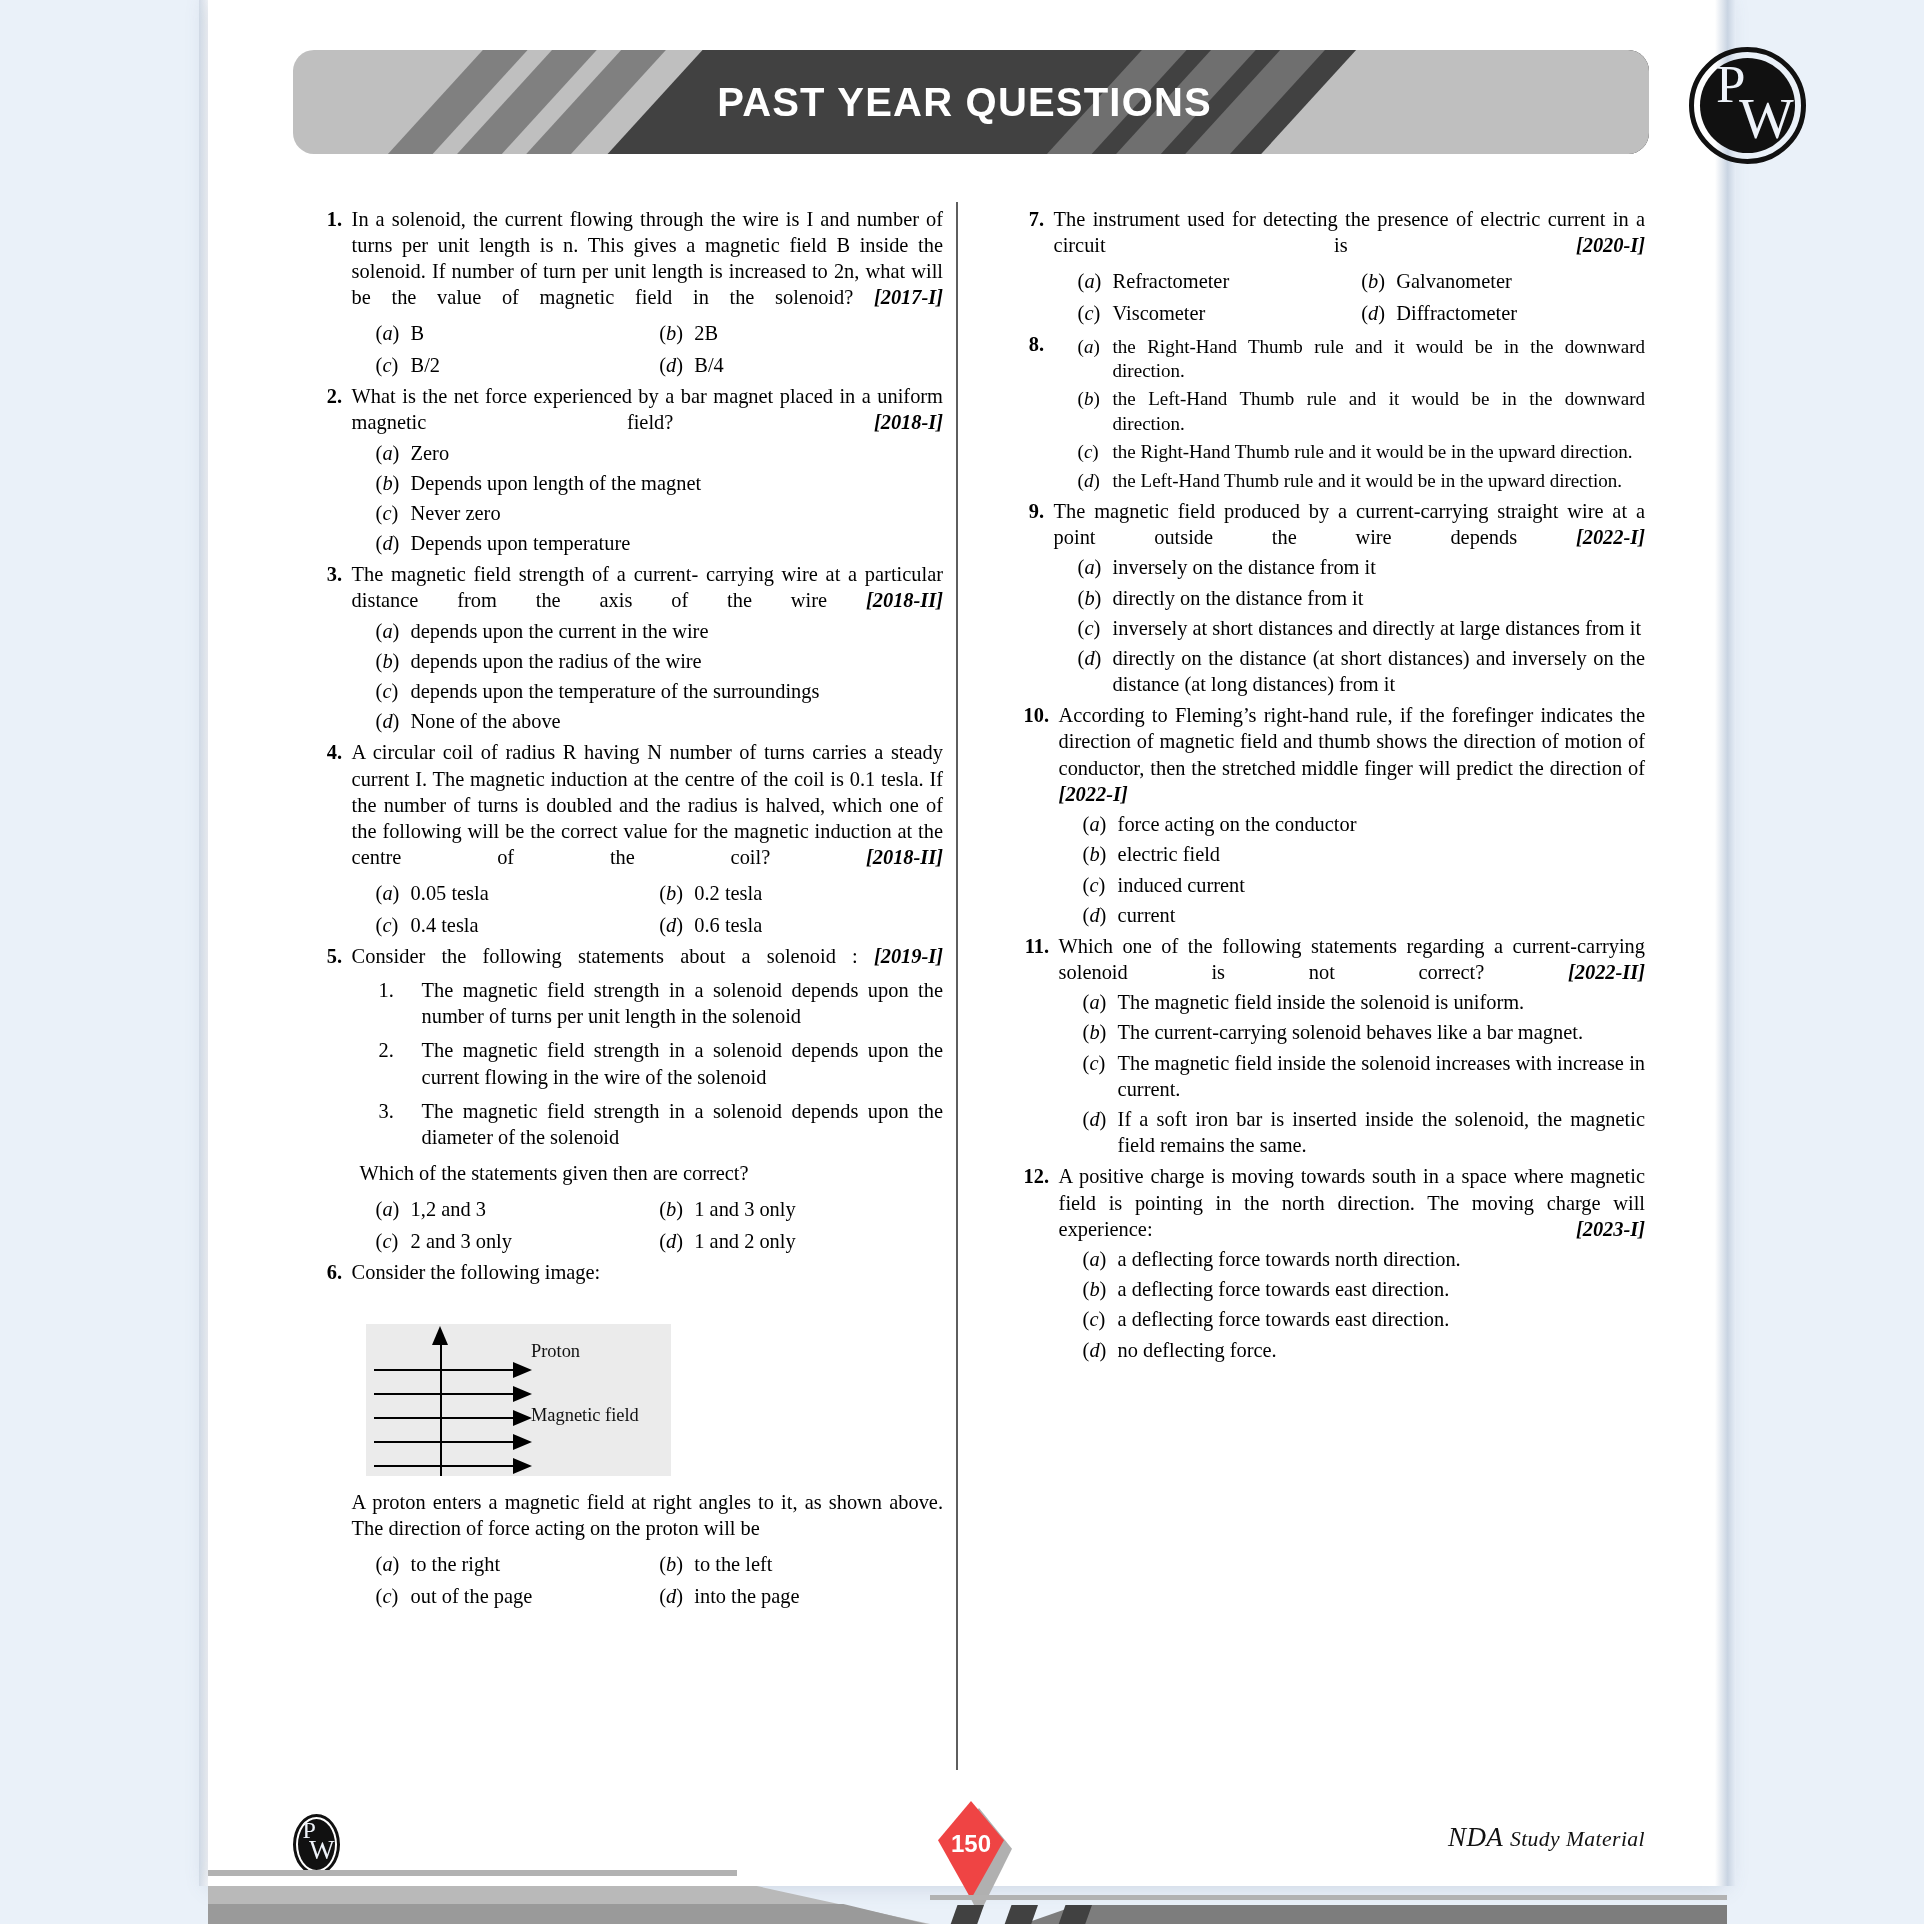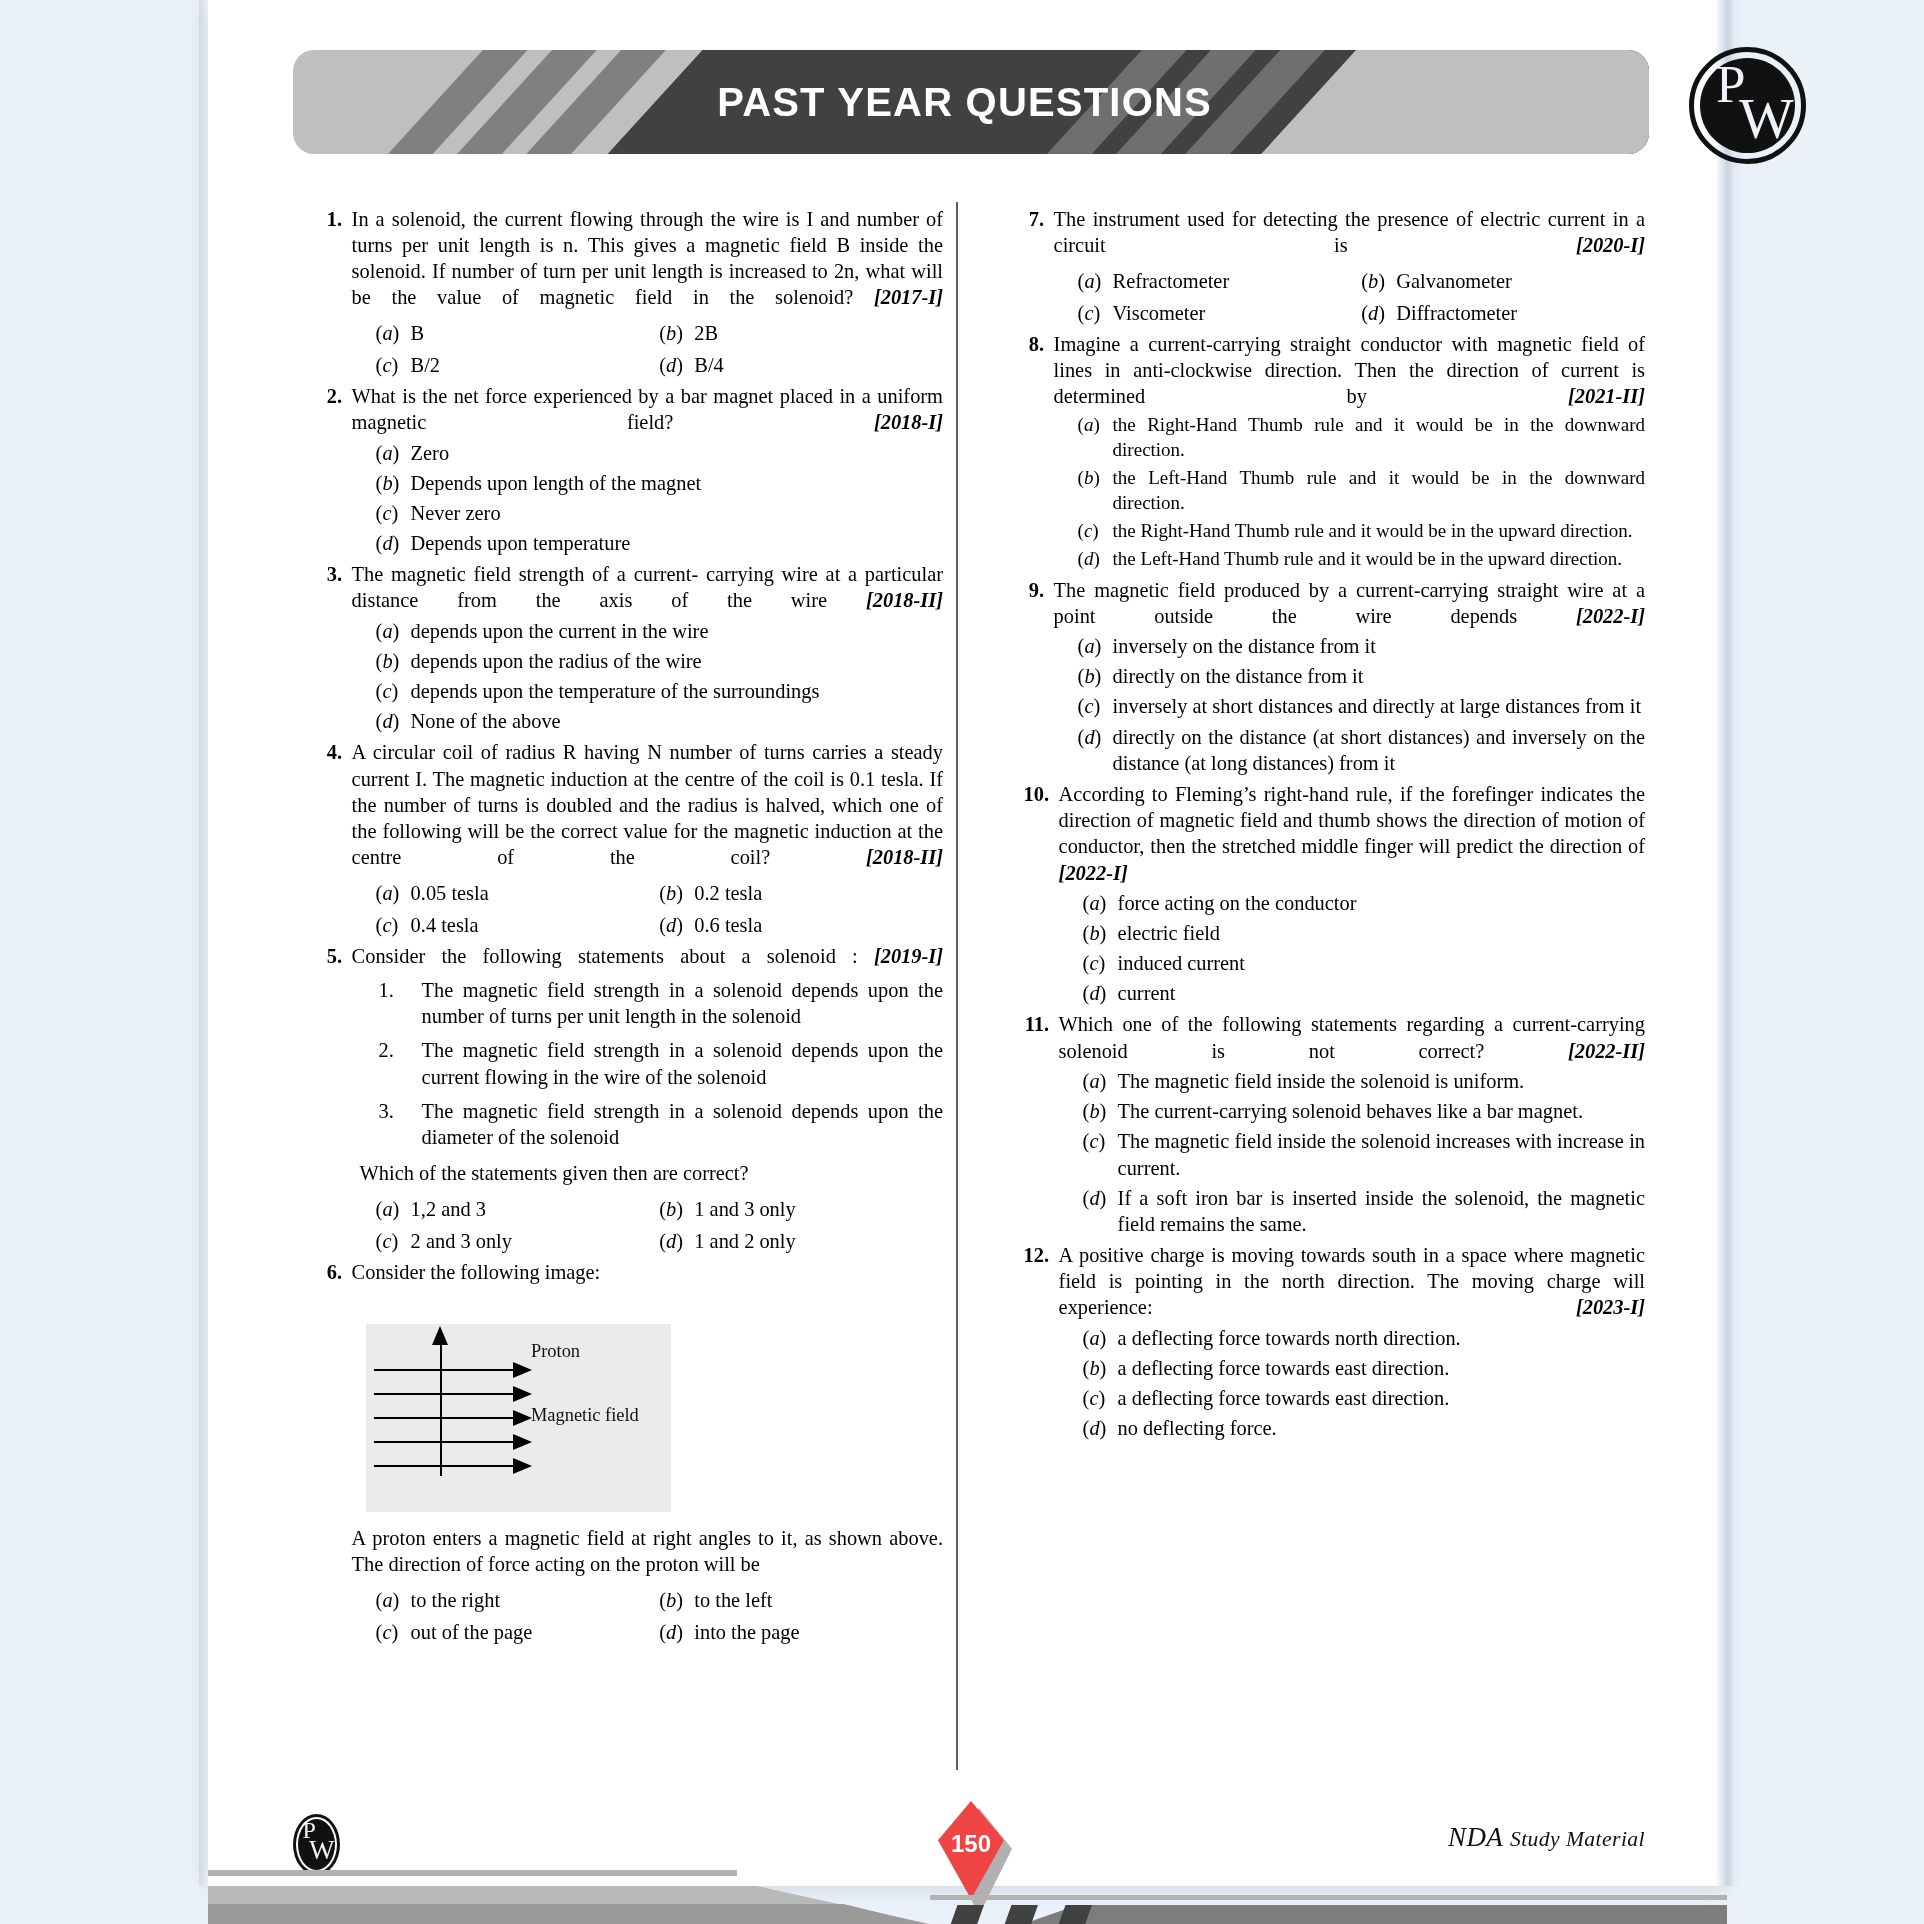--- a/index.html
+++ b/index.html
@@ -446,7 +446,6 @@
       <div class="q">
         <div class="q-num">8.</div>
         <div class="q-body">
-          <div class="q-text">Imagine a current-carrying straight conductor with magnetic field of lines in anti-clockwise direction. Then the direction of current is determined by <span class="year">[2021-II]</span></div>
           <div class="opts indent">
             <div class="opt small">
               <span class="opt-lbl"><span class="par">(</span>a<span class="par">)</span></span>

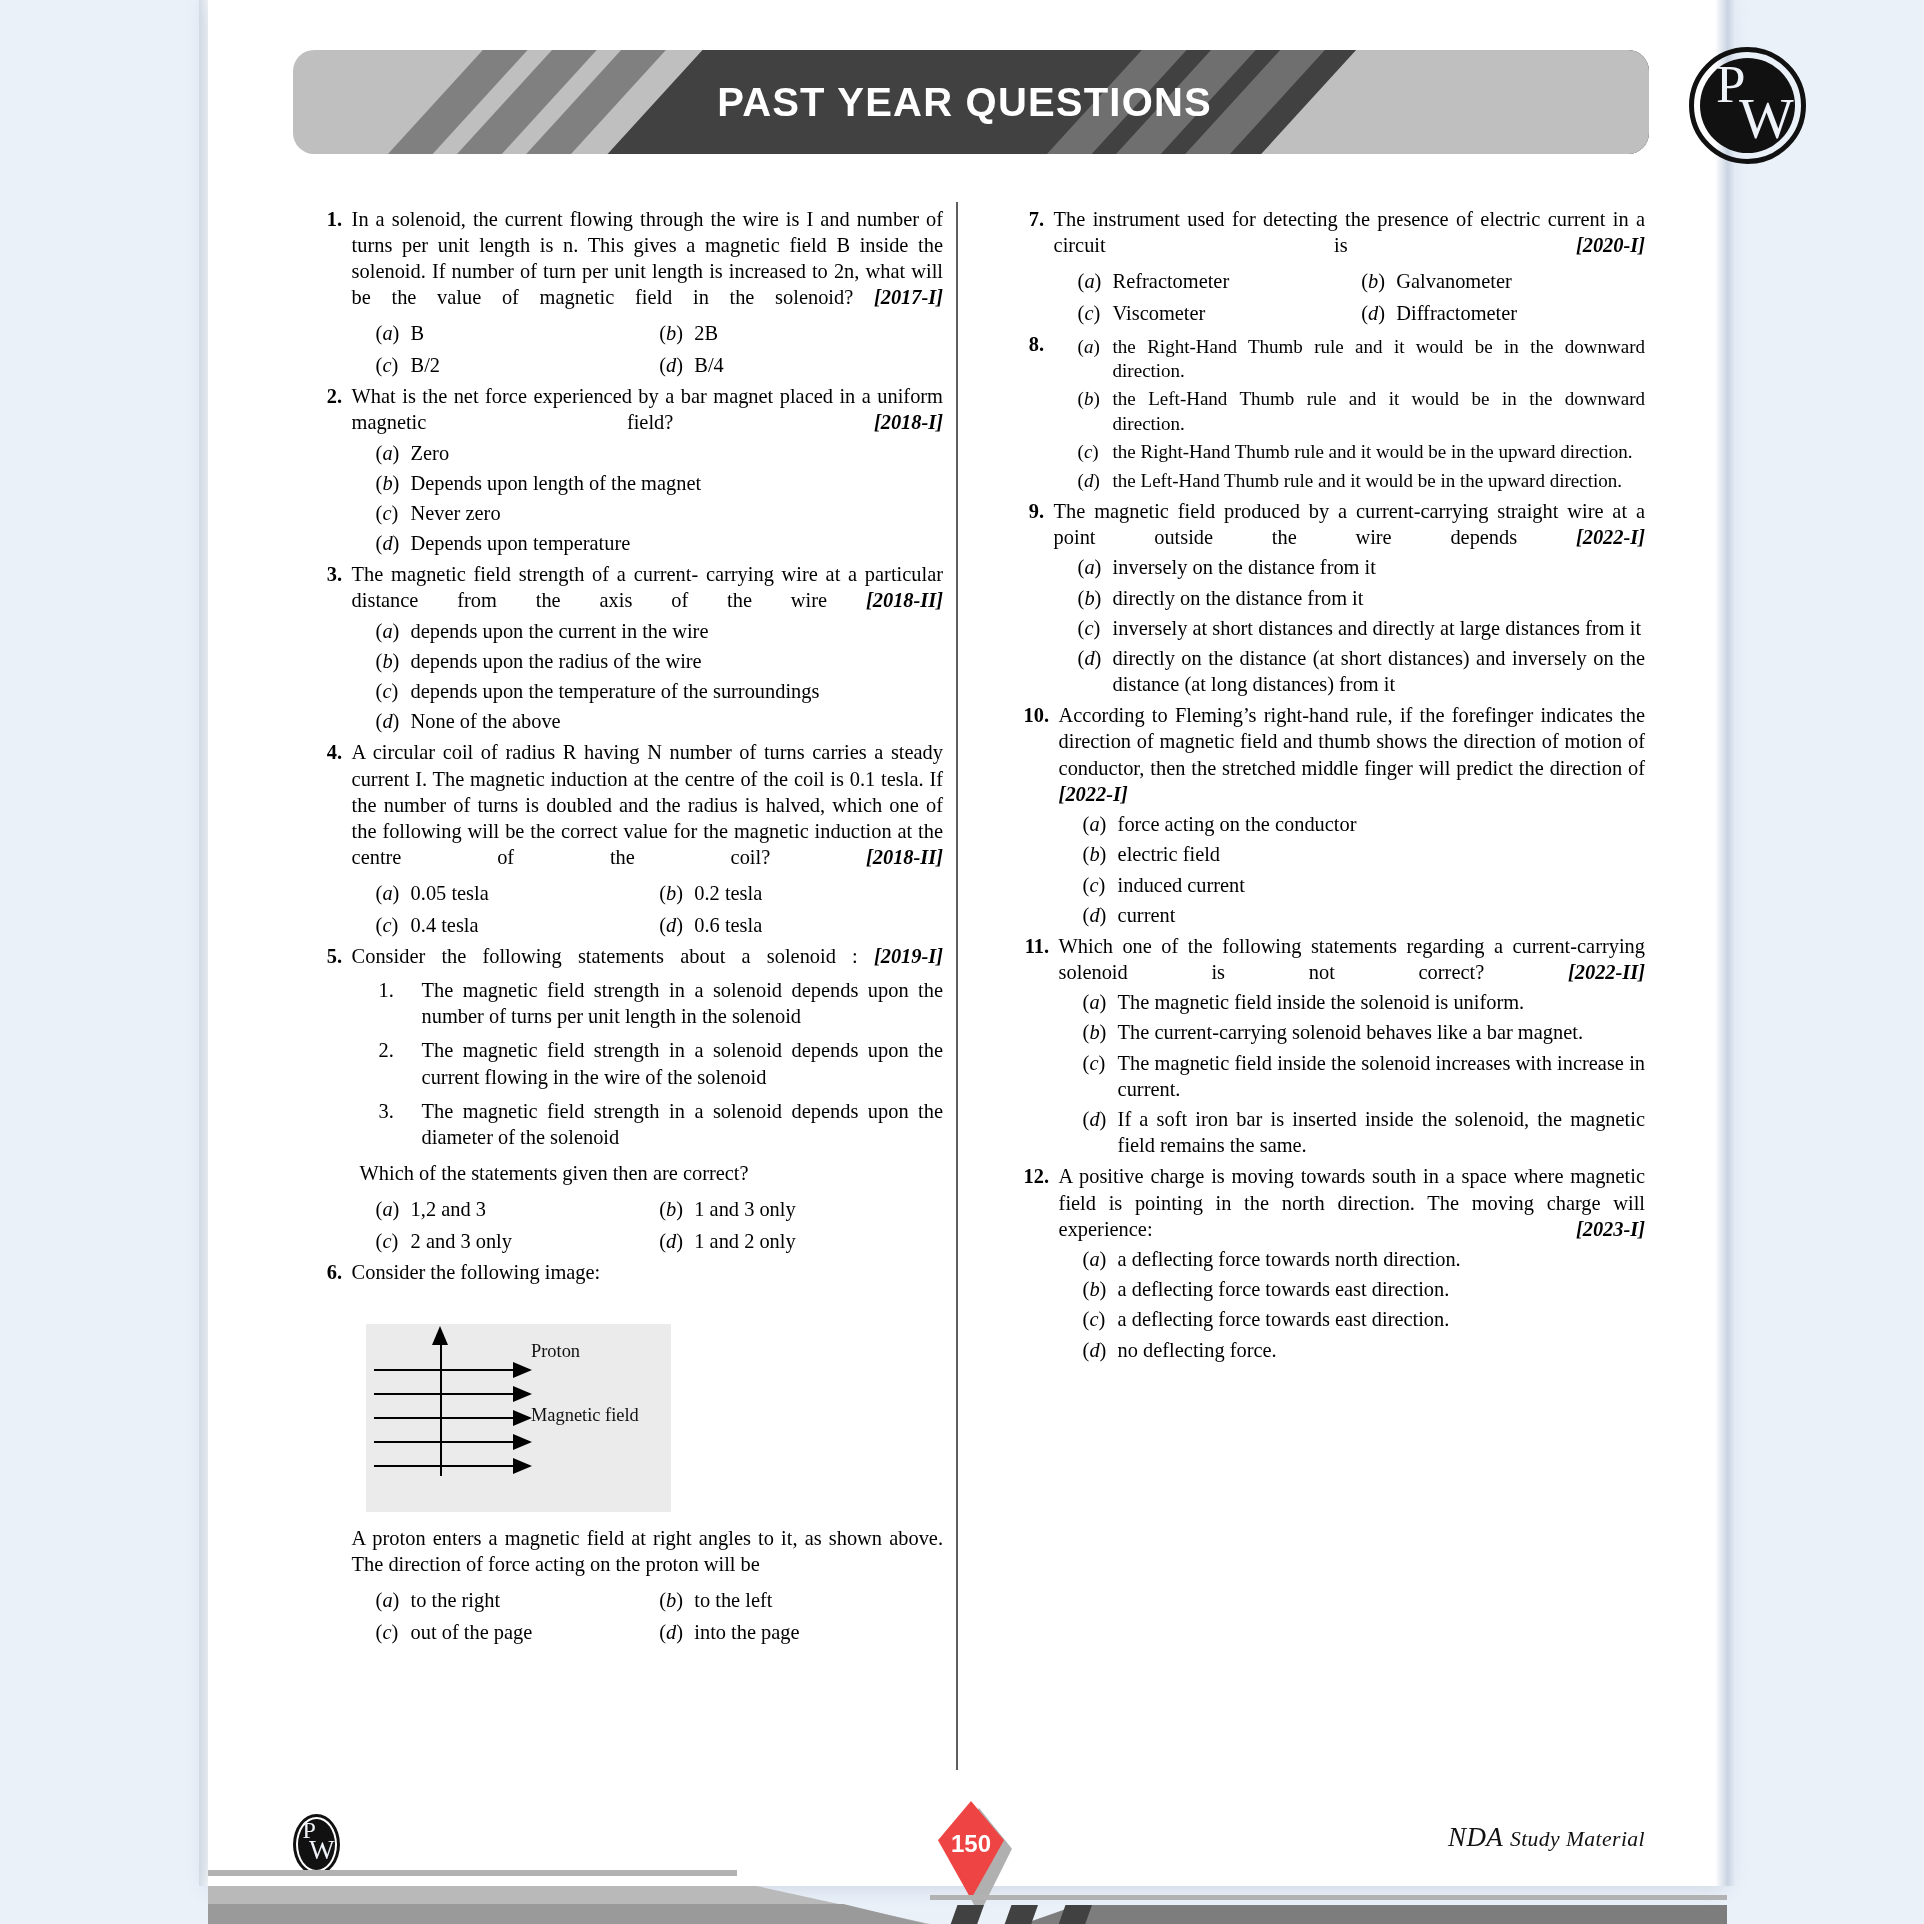--- a/index.html
+++ b/index.html
@@ -126,7 +126,7 @@
   
   .figwrap{margin-top:11.2px;padding-left:14.4px;}
   .fig{
-    position:relative;width:305px;height:188px;background:#ebebeb;margin-top:39px;
+    position:relative;width:305px;height:152px;background:#ebebeb;margin-top:39px;
   }
   .fig .vline{
     position:absolute;left:74px;top:14.4px;width:2.4px;height:138px;background:#000;

